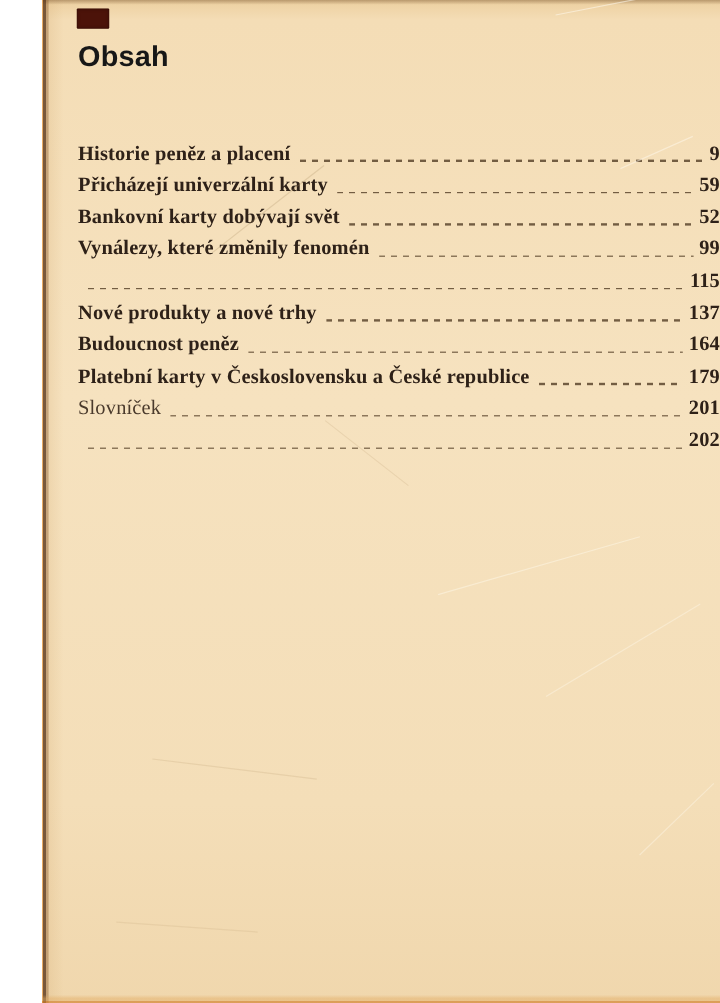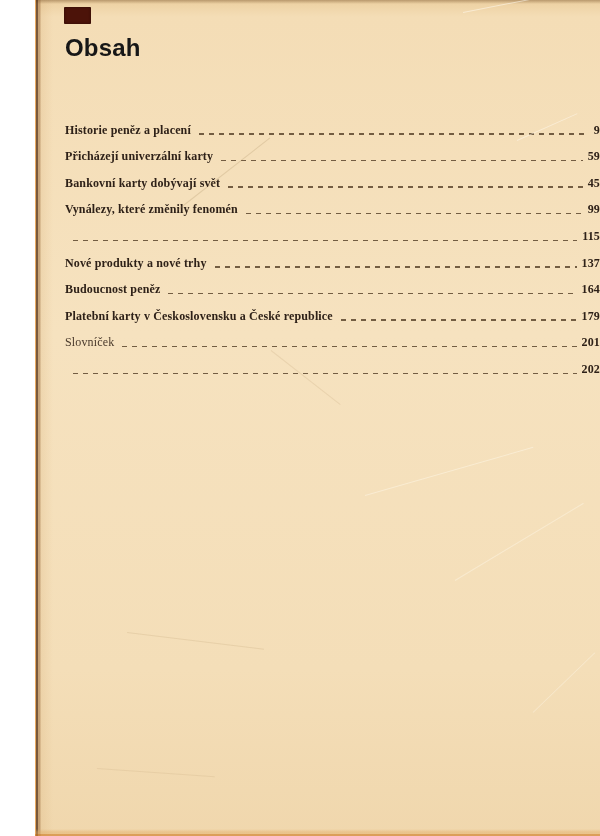--- a/index.html
+++ b/index.html
@@ -70,7 +70,7 @@
   .toc-row {
     display: flex; align-items: flex-end;
     height: 26.6px; padding-bottom: 5px;
-    font-size: 12px; font-weight: 700; color: var(--ink);
+    font-size: 17px; font-weight: 700; color: var(--ink);
     letter-spacing: 0.15px;
     white-space: nowrap;
   }

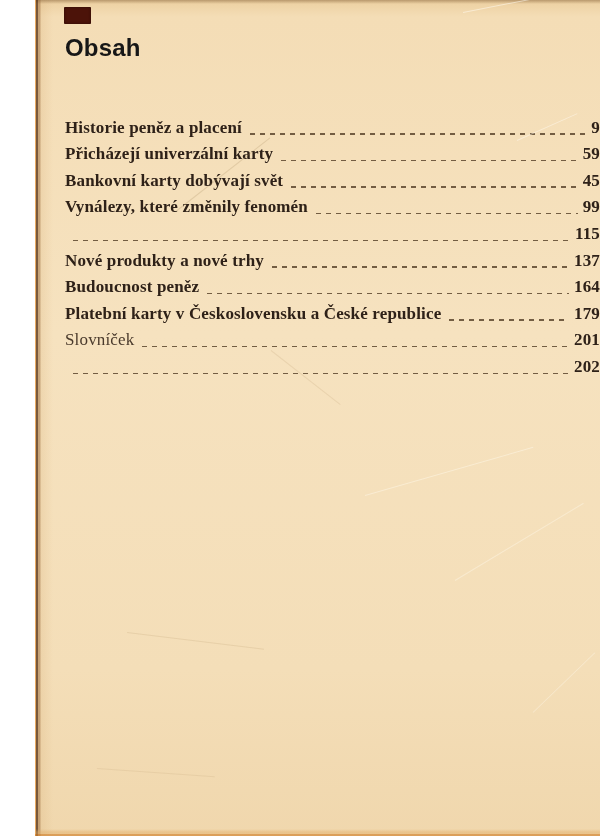--- a/index.html
+++ b/index.html
@@ -121,7 +121,7 @@
     <div class="toc-row">
       <span class="toc-label">Bankovní karty dobývají svět</span>
       <span class="toc-leader"></span>
-      <span class="toc-page">45</span>
+      <span class="toc-page">52</span>
     </div>
 
     <div class="toc-row">

